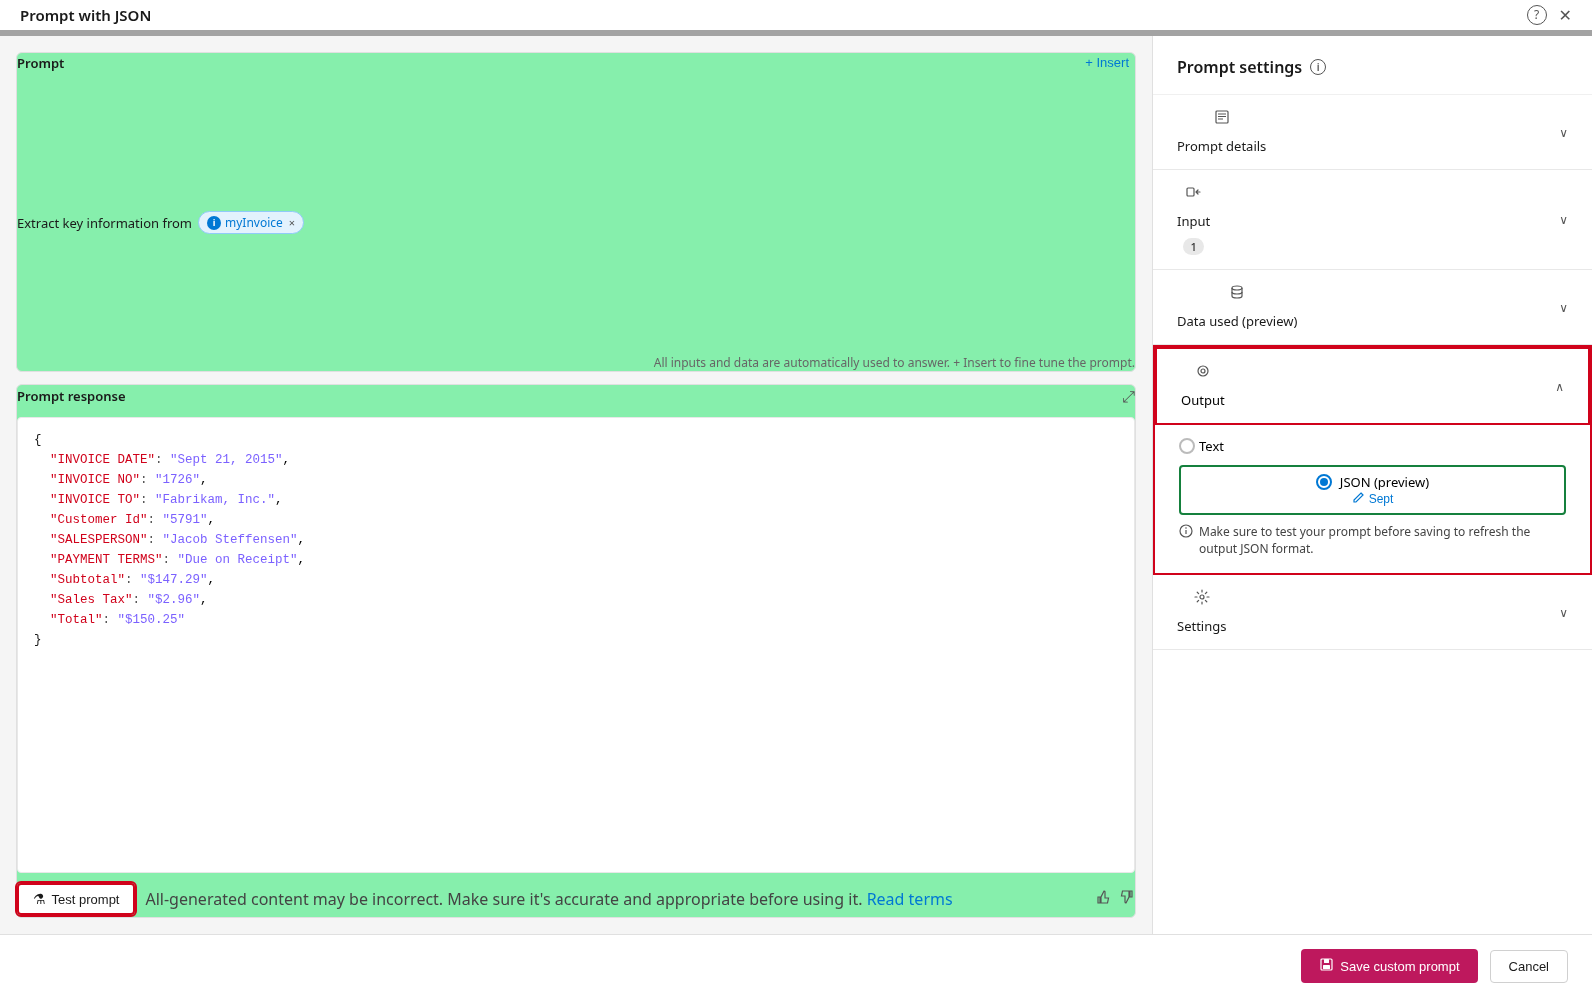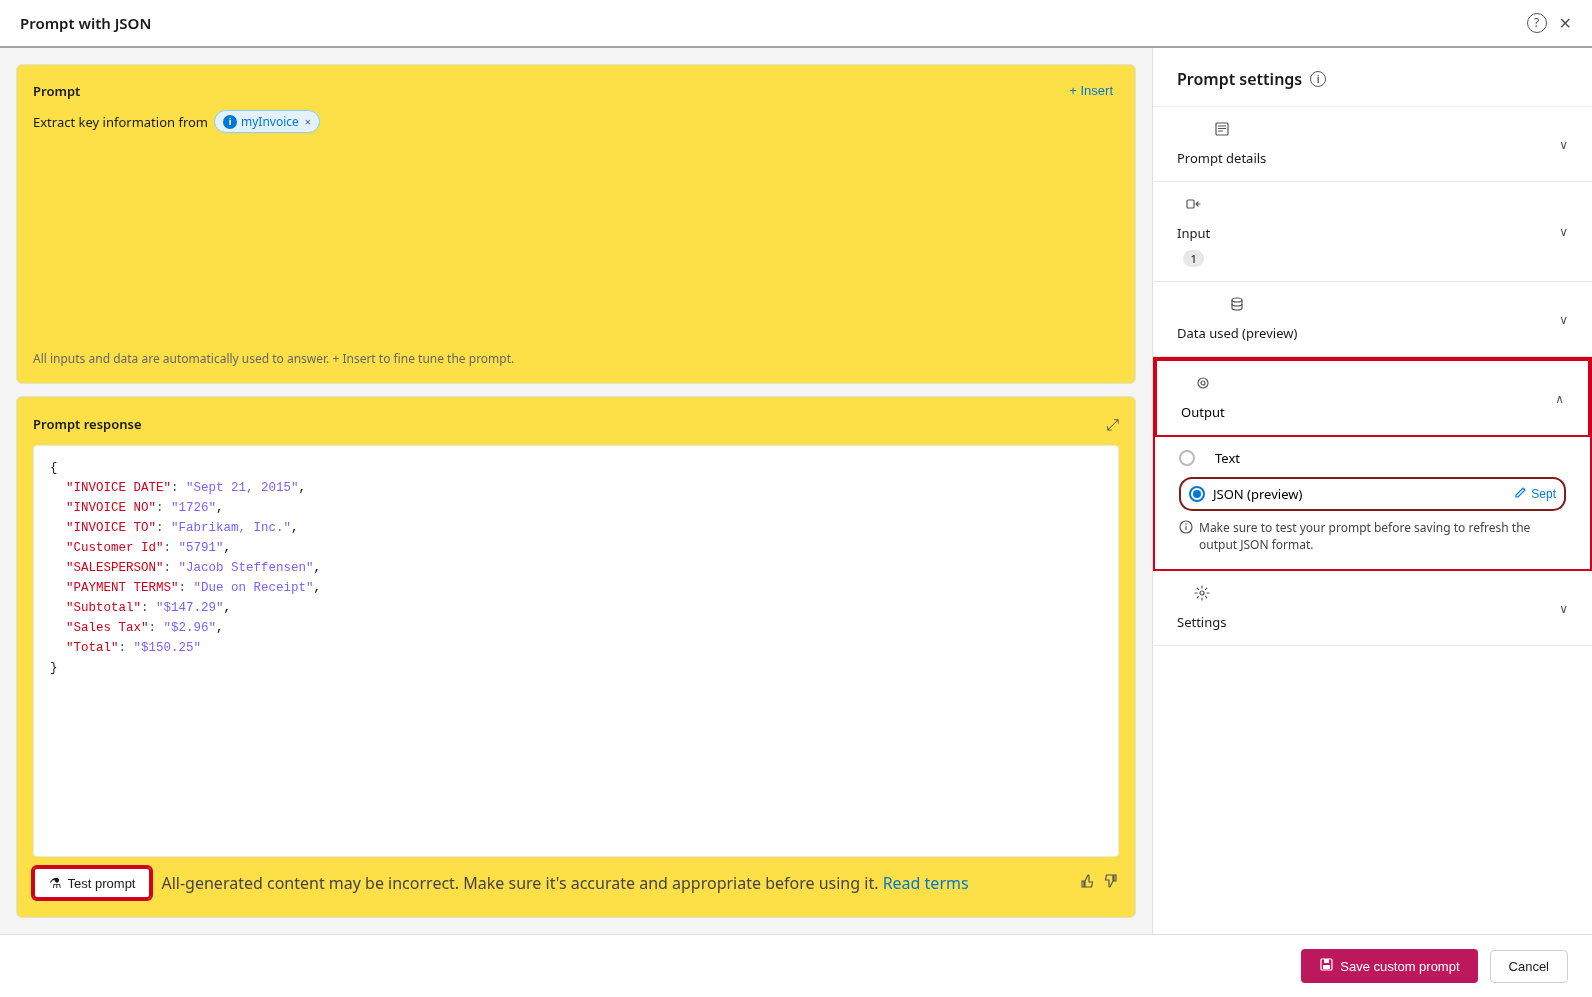--- a/index.html
+++ b/index.html
@@ -21,8 +21,8 @@
       justify-content: space-between;
       padding: 12px 20px;
       background: #fff;
-      border-bottom: 2px solid #a3a3a3;
-      height: 48px;
+      border-bottom: 6px solid #a3a3a3;
+      height: 36px;
     }
     .title-bar-title {
       font-size: 15px;

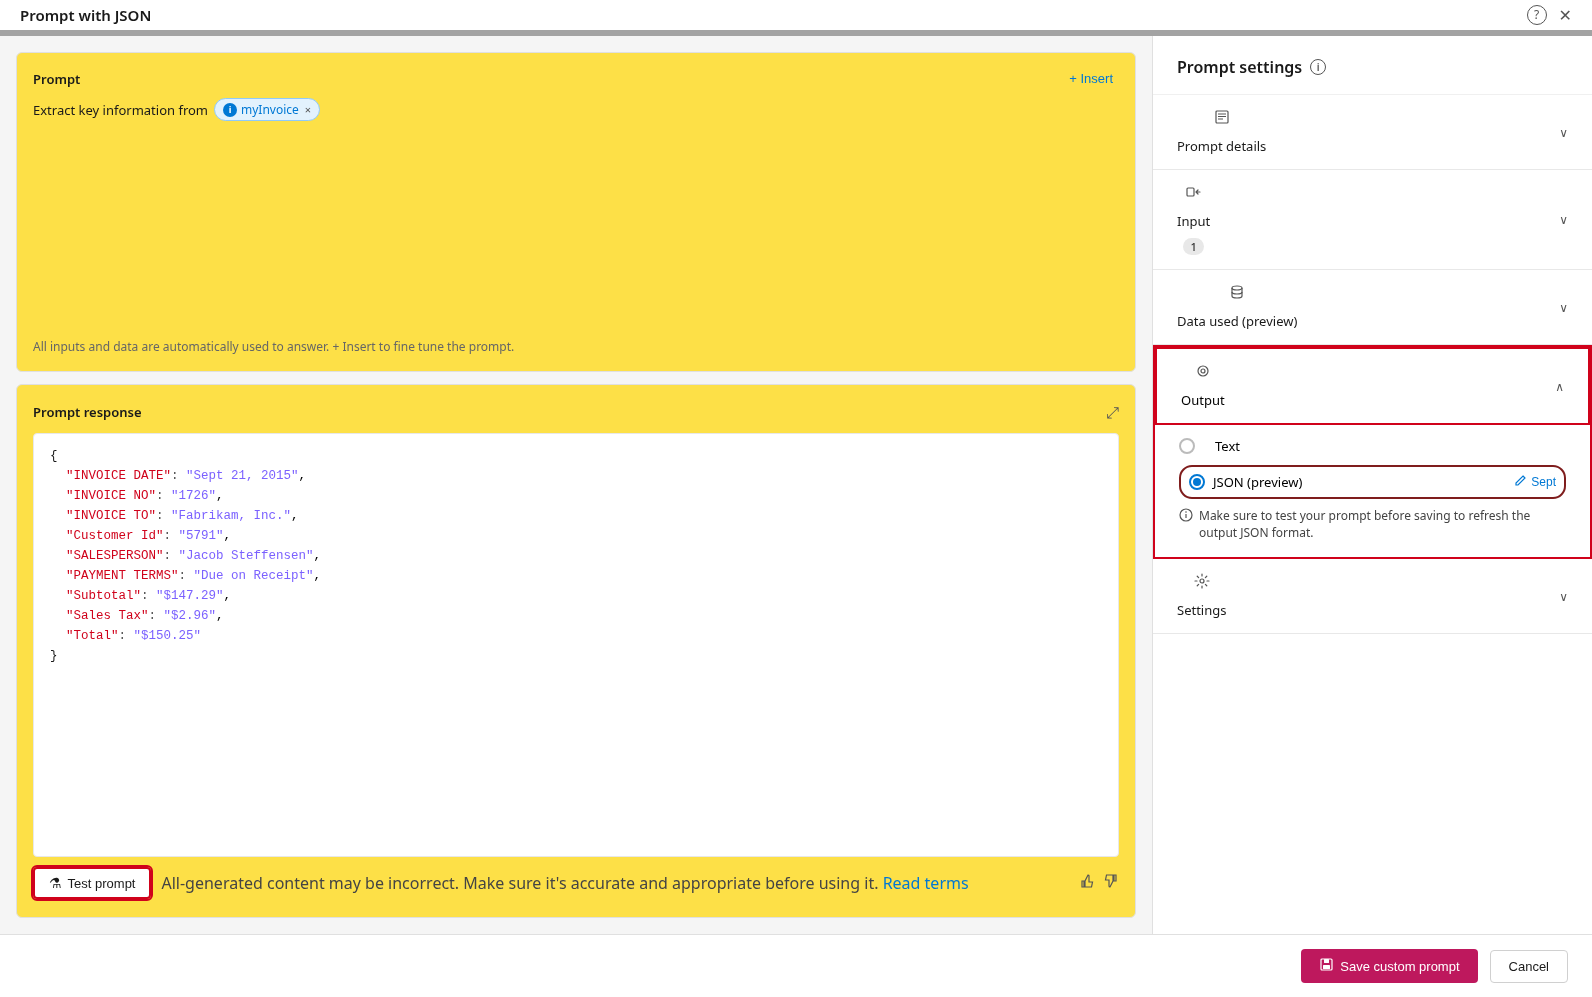--- a/index.html
+++ b/index.html
@@ -61,10 +61,9 @@
 
     
     .card {
-      background: #fde047;
+      background: #86efac;
       border: 1px solid #e0e0e0;
       border-radius: 6px;
-      padding: 16px;
     }
 
     

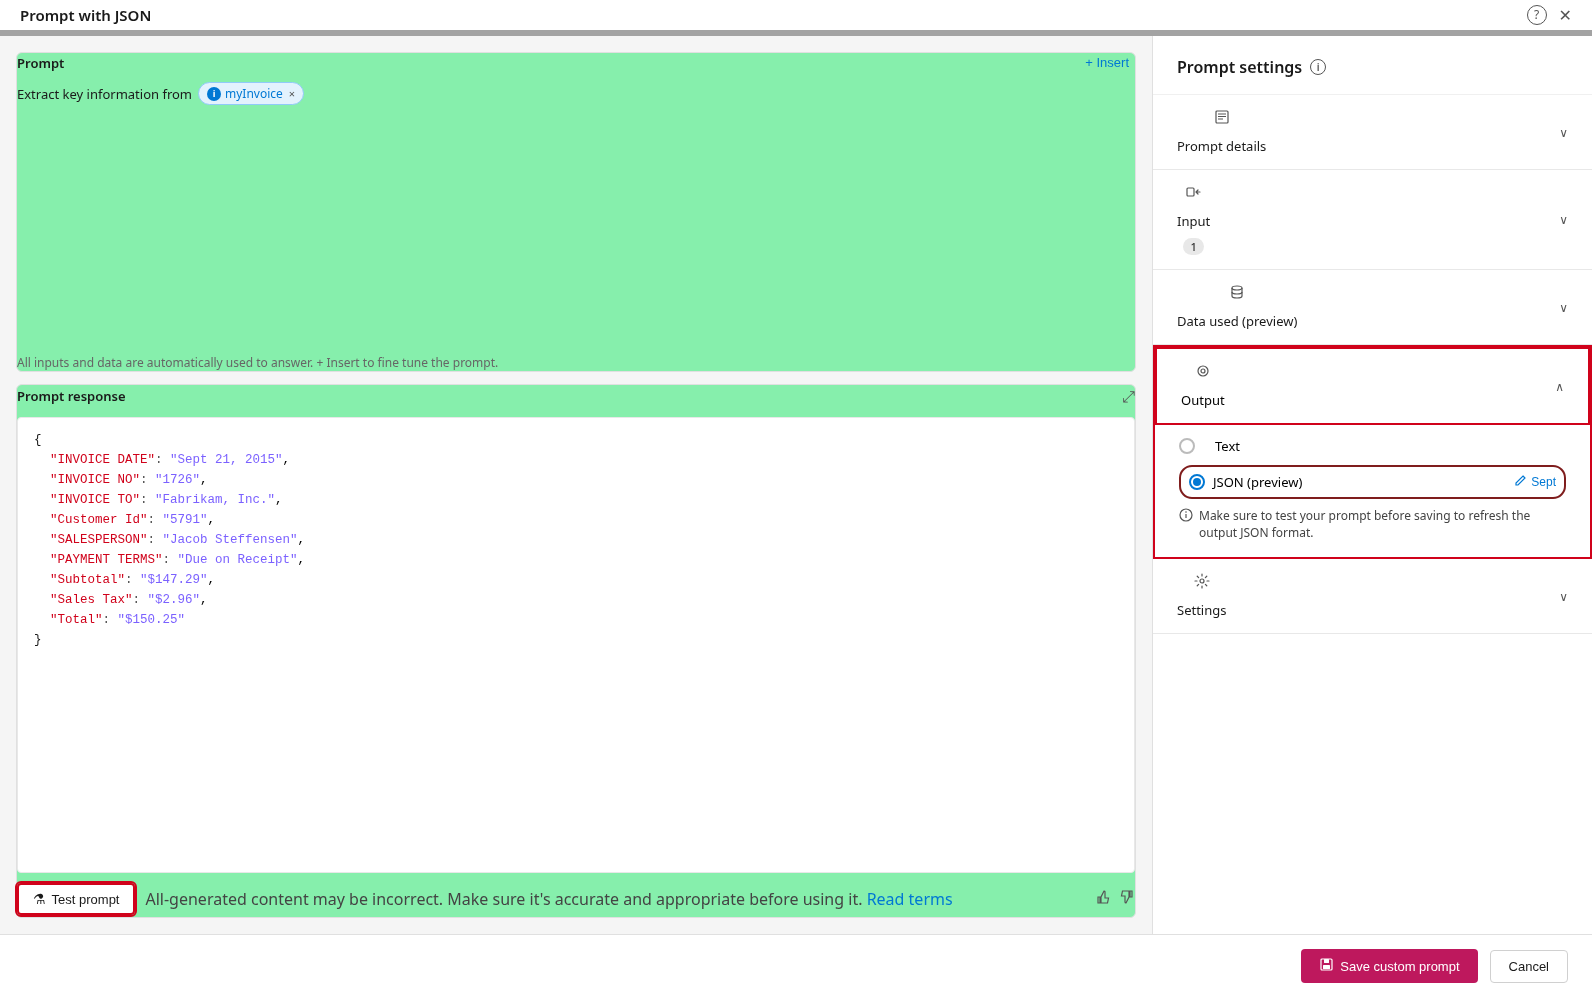--- a/index.html
+++ b/index.html
@@ -99,7 +99,6 @@
     
     .prompt-content-area {
       display: flex;
-      flex-direction: column;
       flex: 1;
       min-height: 240px;
       gap: 28px;

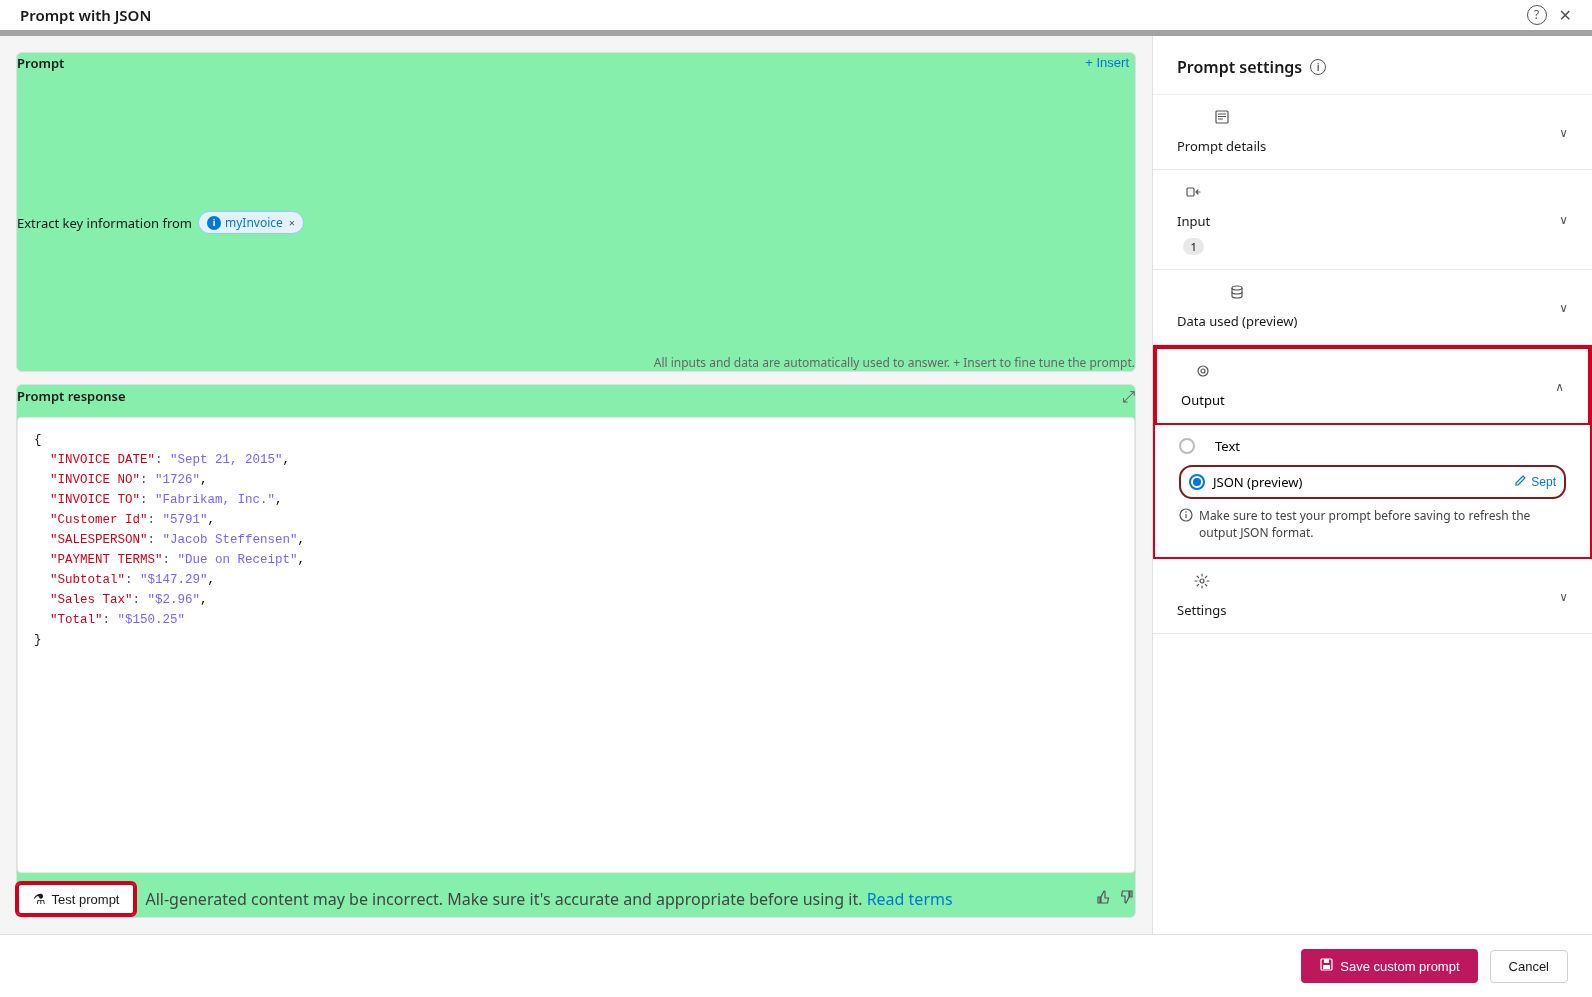--- a/index.html
+++ b/index.html
@@ -308,7 +308,7 @@
     .radio-option {
       display: flex;
       align-items: center;
-      gap: 20px;
+      gap: 4px;
       cursor: pointer;
       text-align: center;
     }

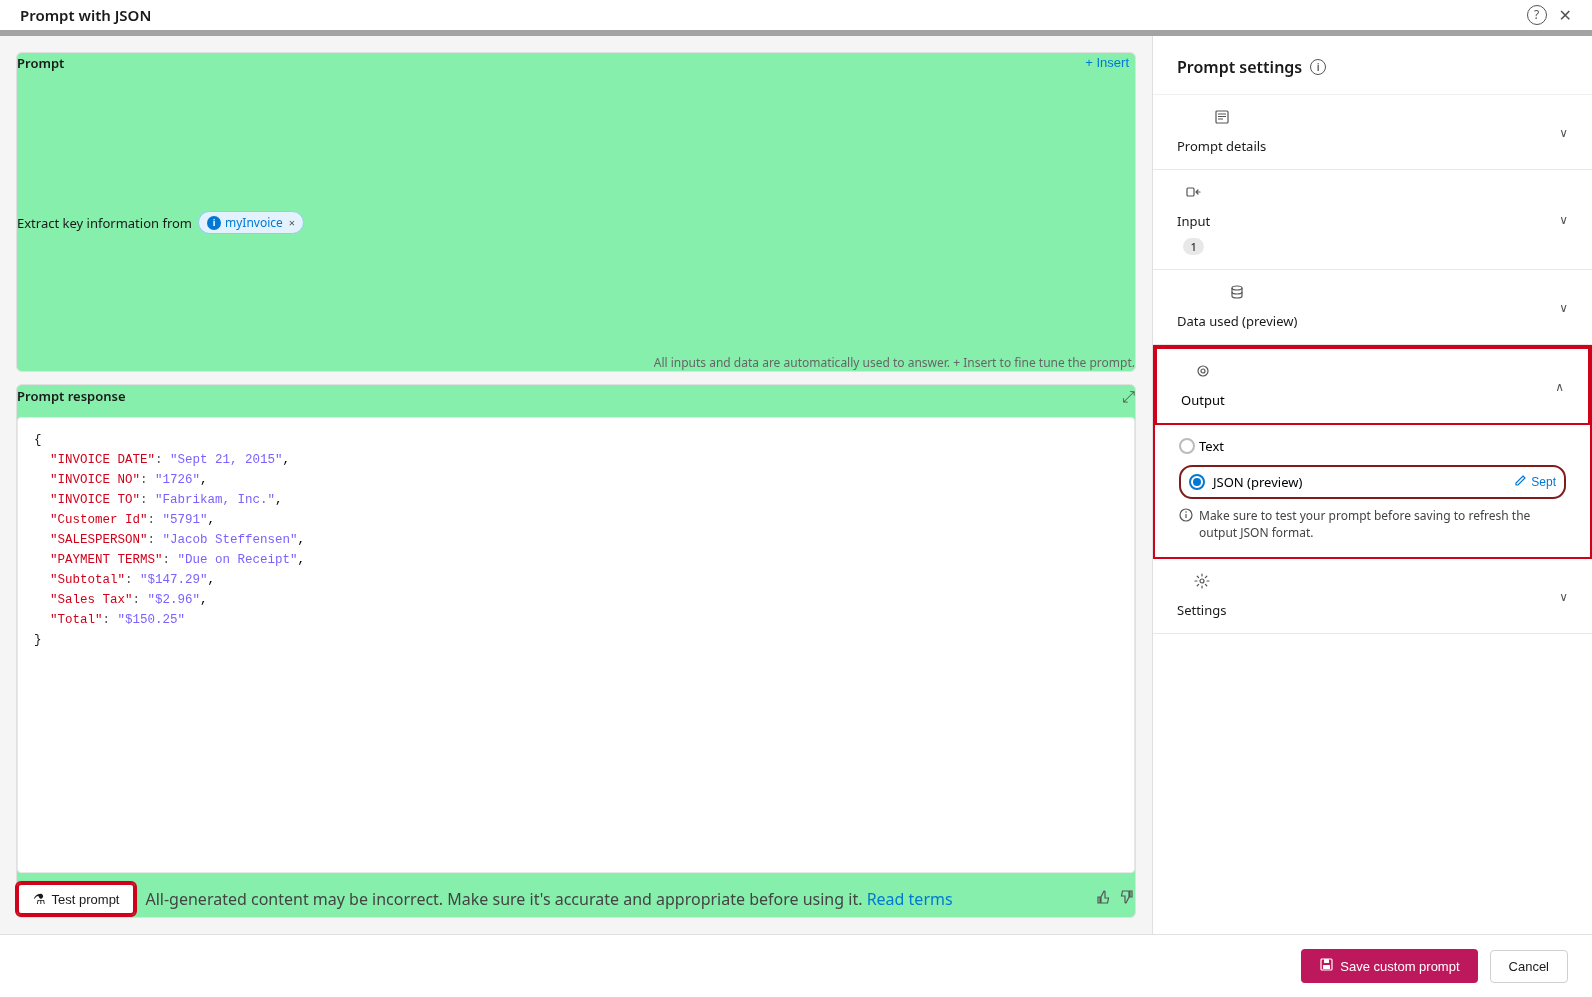--- a/index.html
+++ b/index.html
@@ -338,9 +338,10 @@
       display: flex;
       align-items: center;
       justify-content: space-between;
-      border: 2px solid #7f1d1d;
-      border-radius: 13px;
+      border: 2px solid #15803d;
+      border-radius: 4px;
       padding: 6px 8px;
+      flex-direction: column;
     }
     .json-option-left {
       display: flex;

